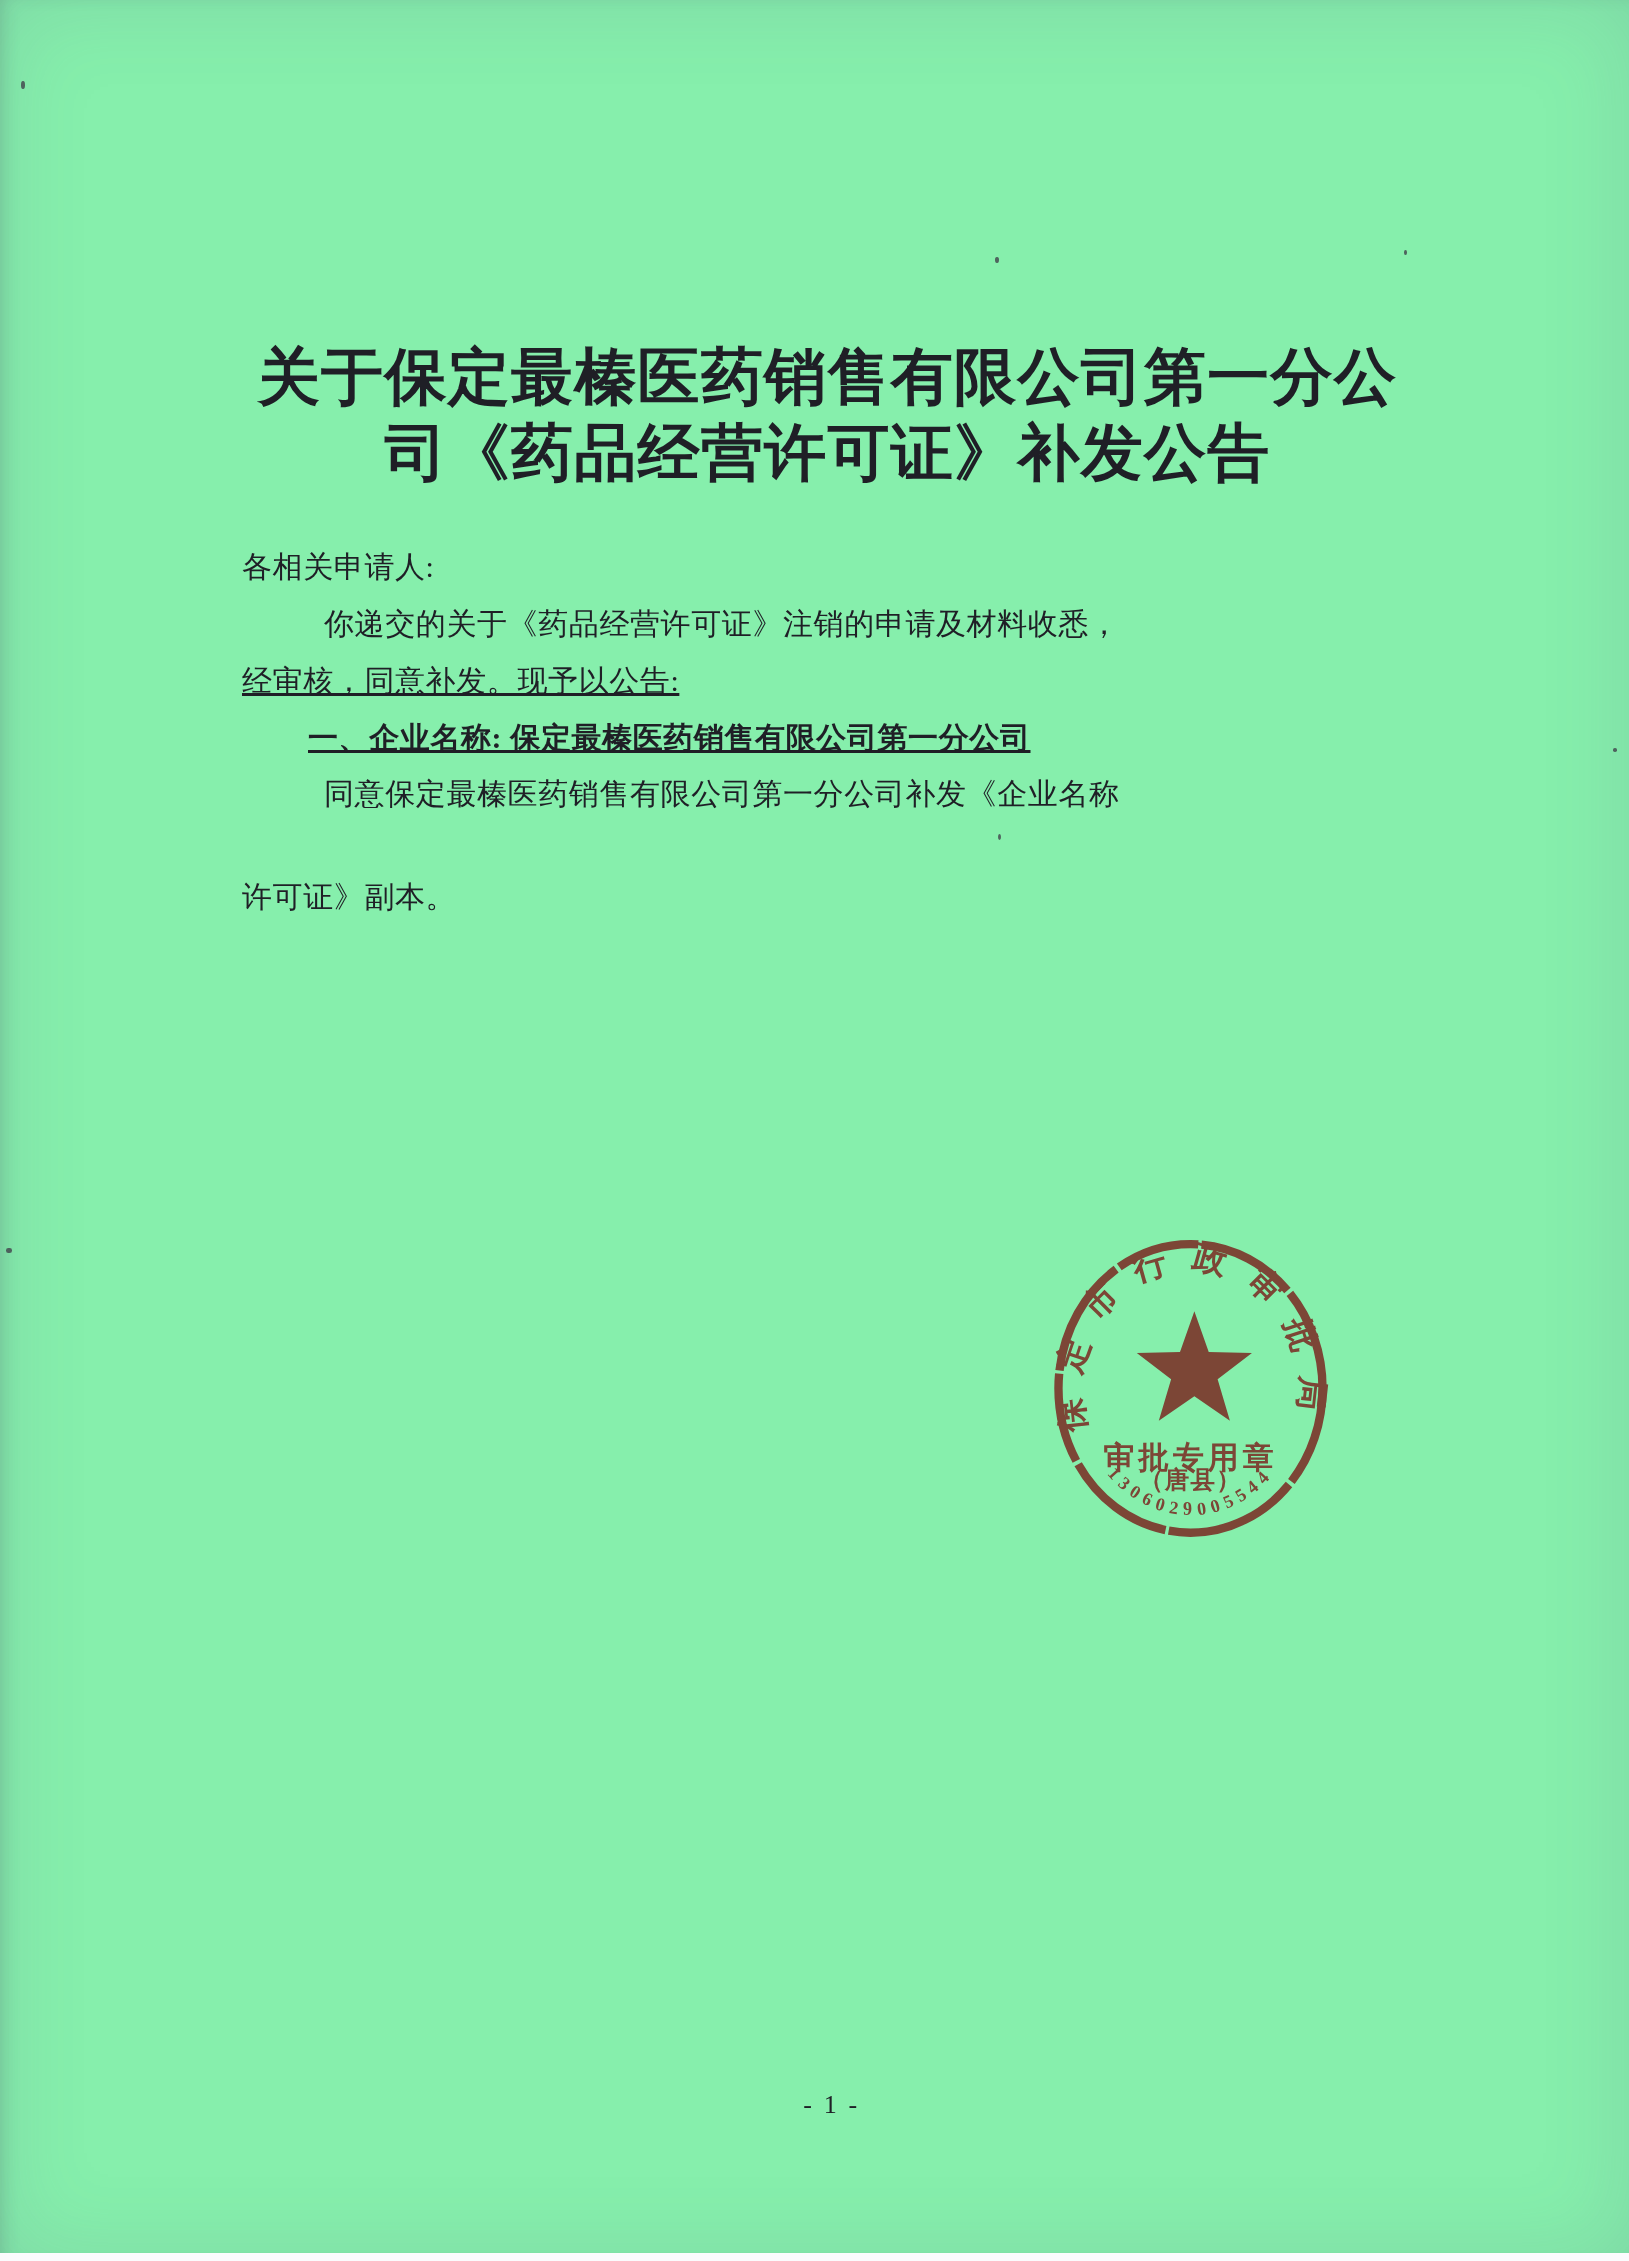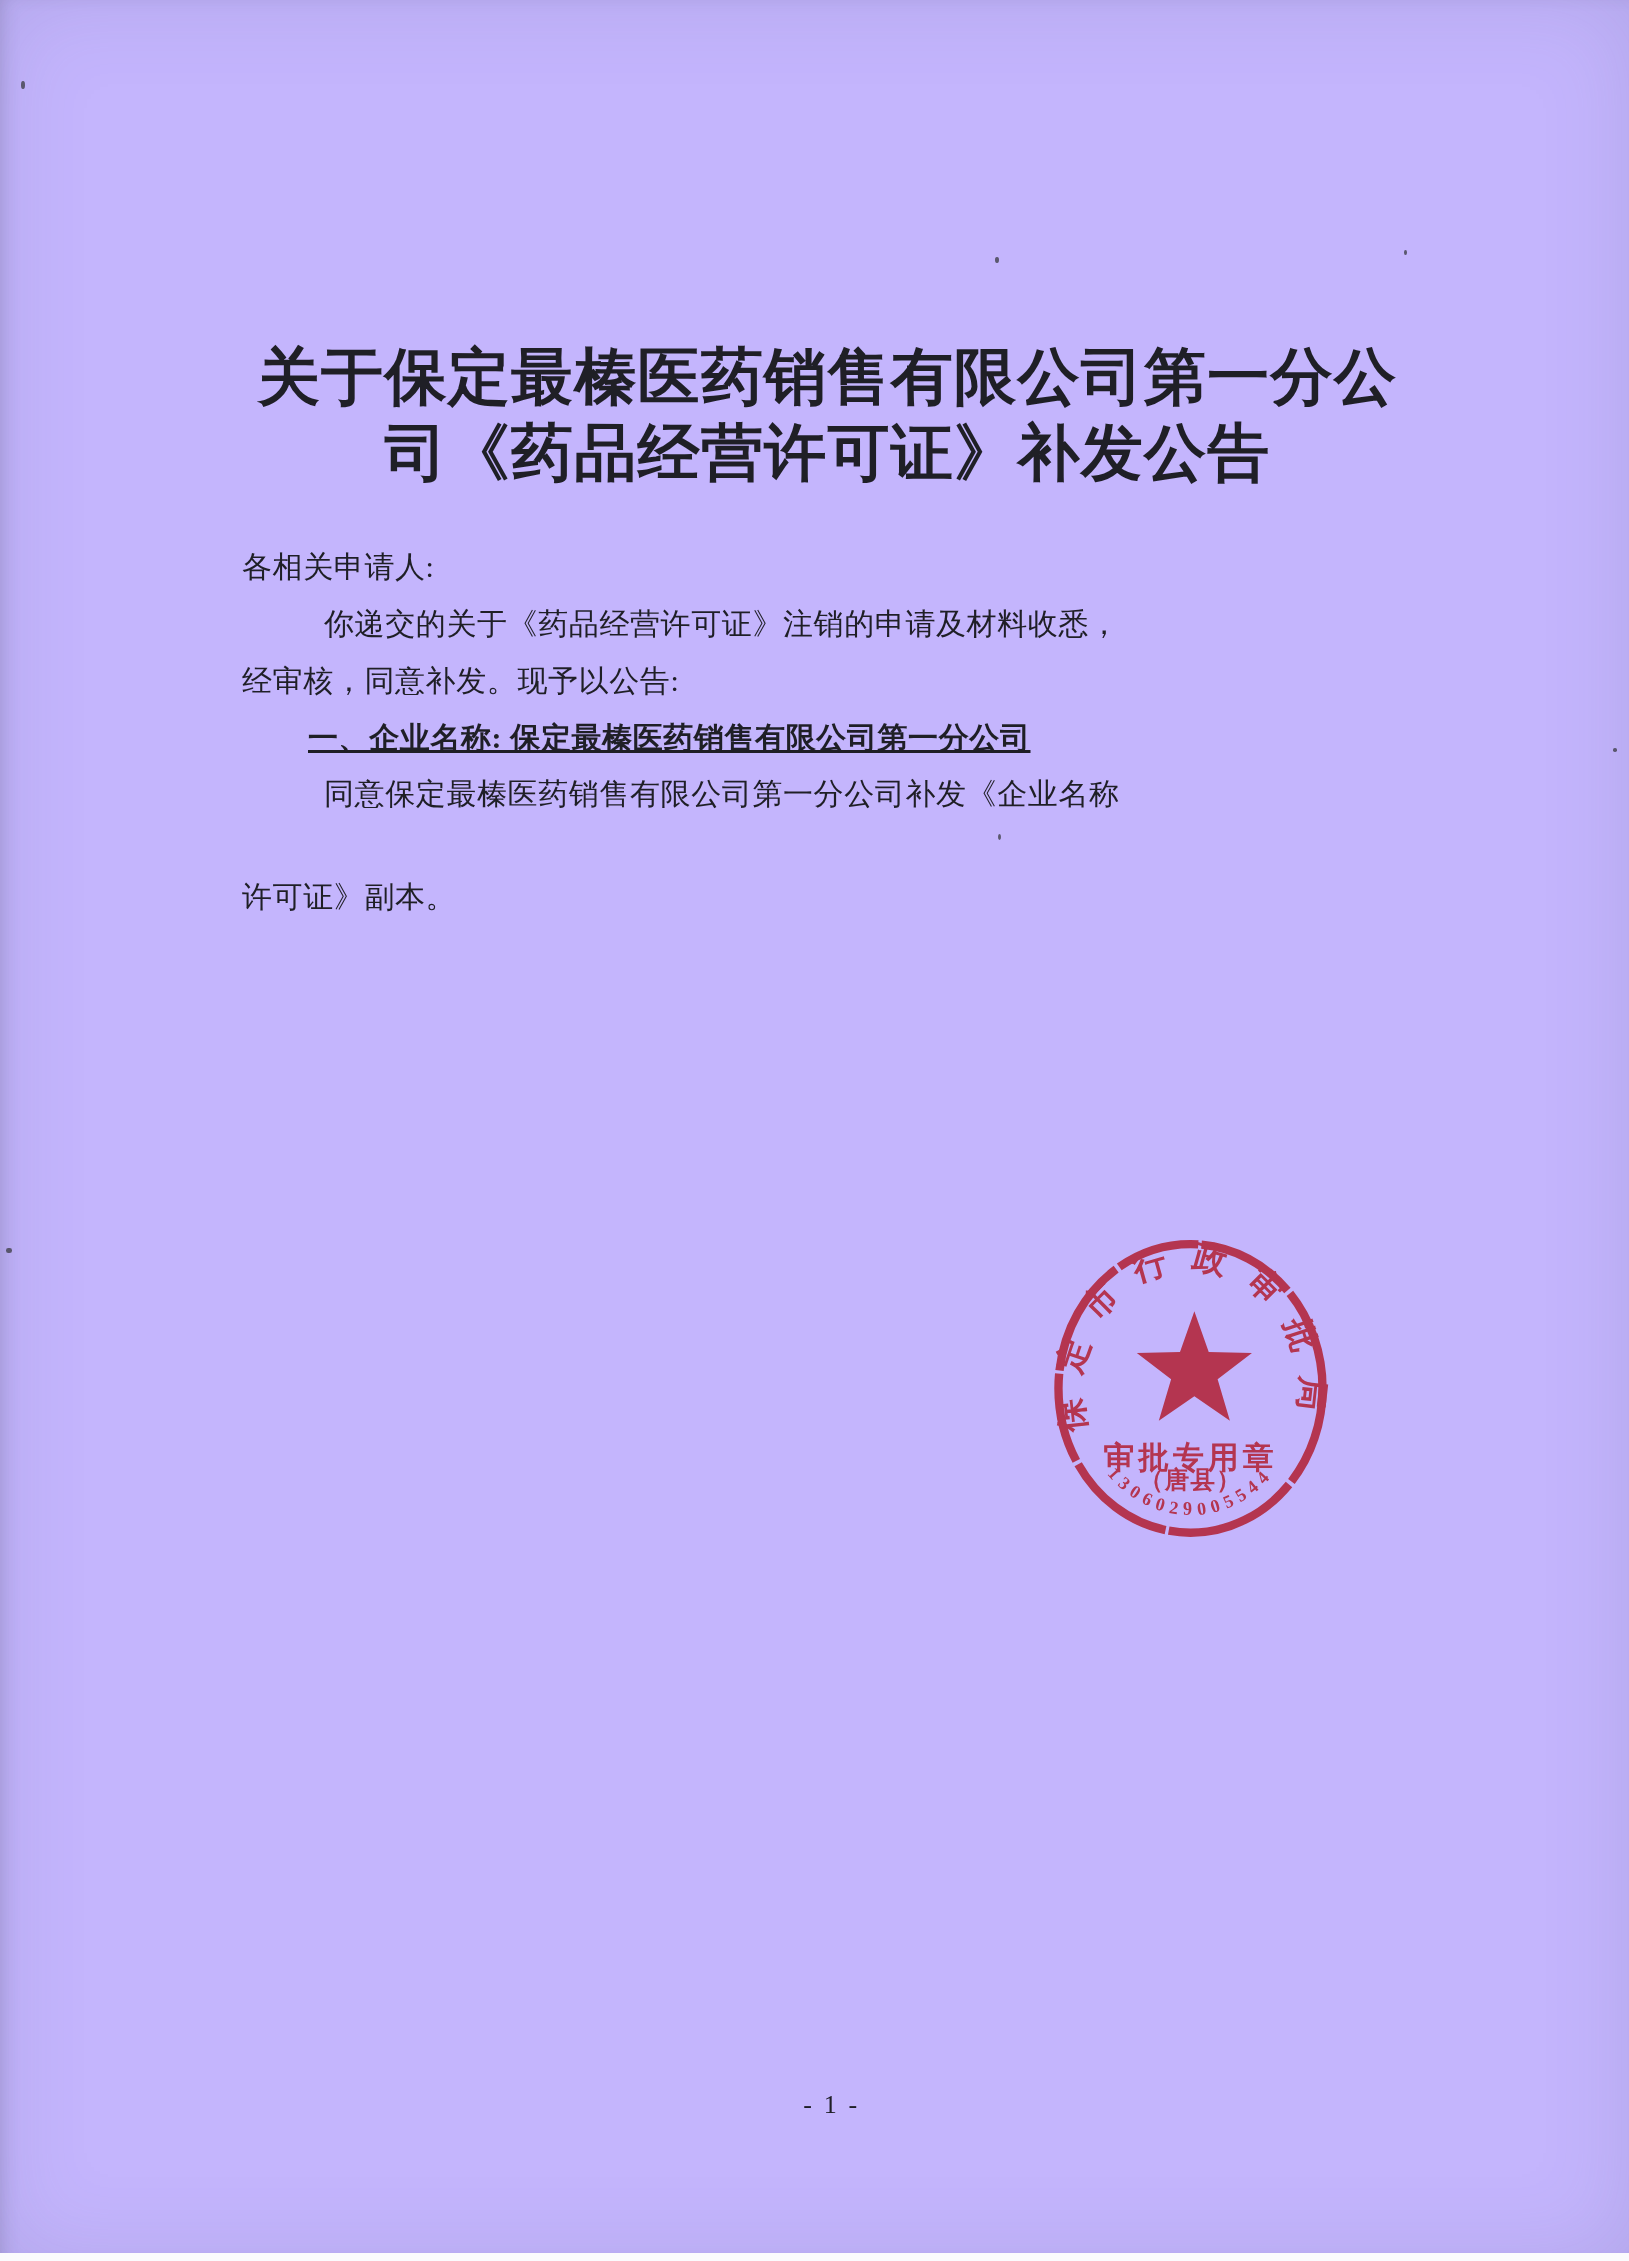--- a/index.html
+++ b/index.html
@@ -7,7 +7,7 @@
     position: relative;
     width: 1630px;
     height: 2261px;
-    background: #c4b5fd;
+    background: #86efac;
     font-family: "Liberation Serif", serif;
     color: #1f1f26;
     overflow: hidden;

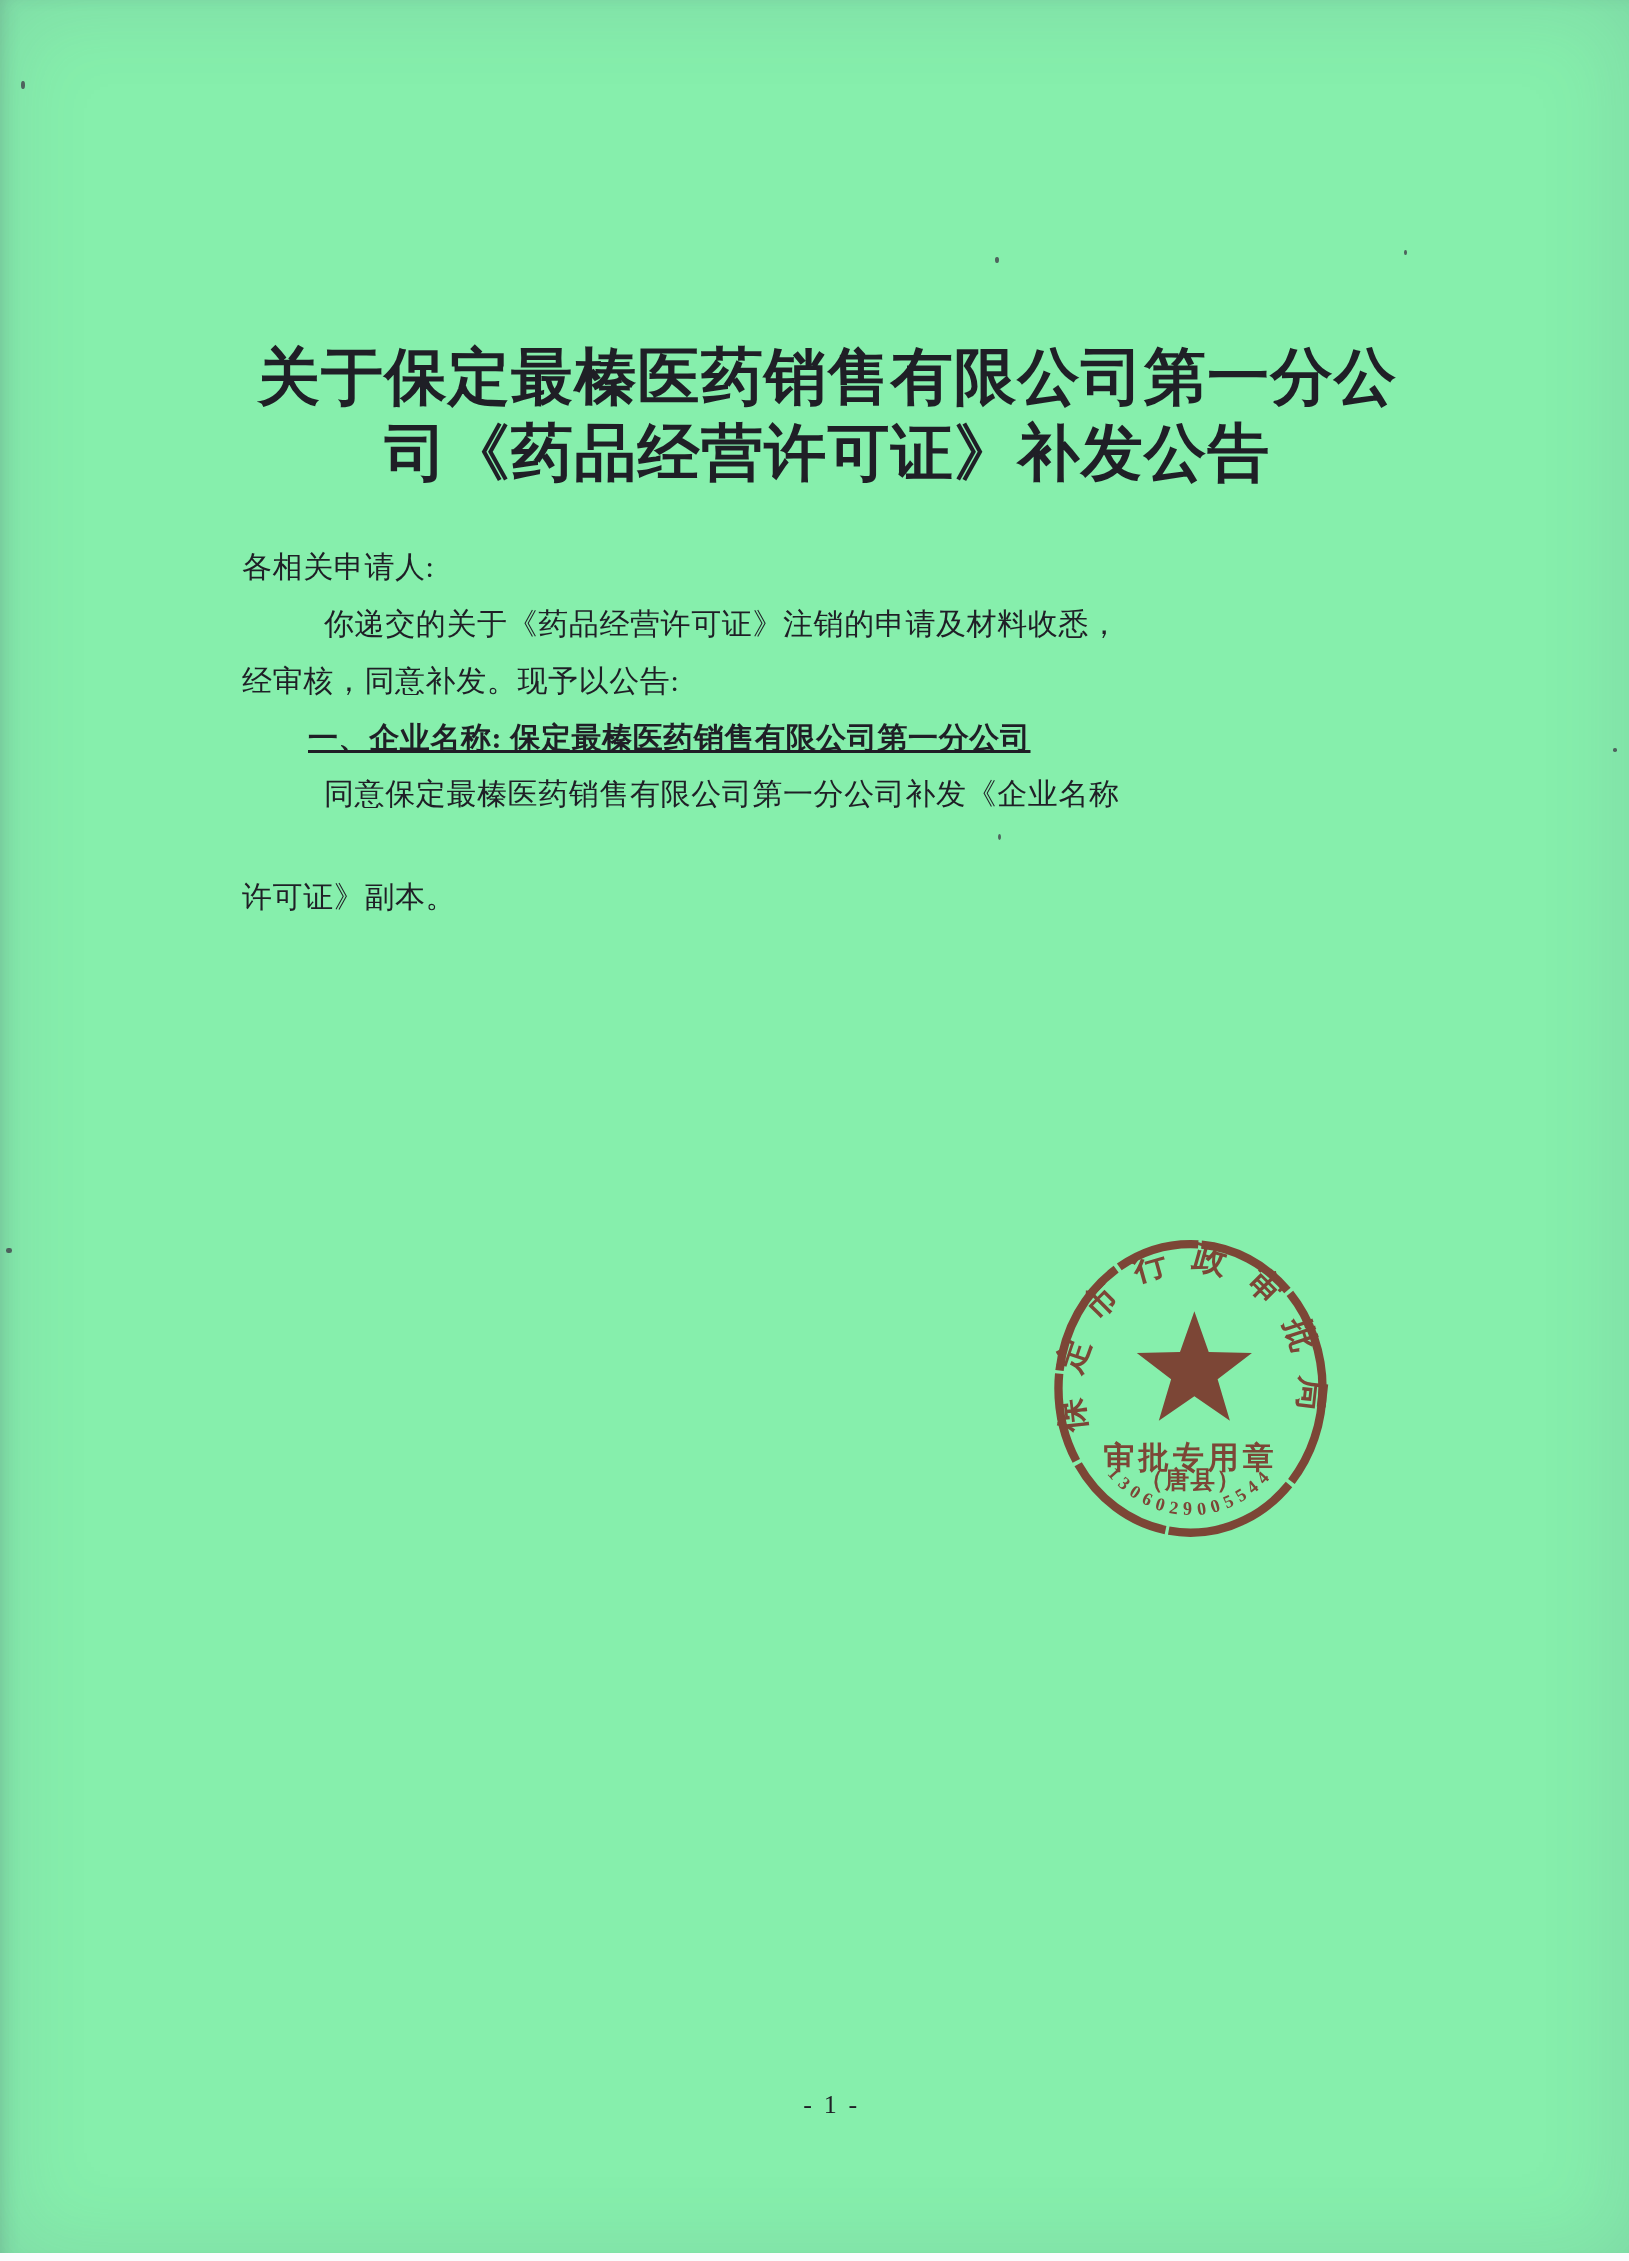--- a/index.html
+++ b/index.html
@@ -39,7 +39,7 @@
   }
   .l1 { top: 545px;  left: 242px; }
   .l2 { top: 602px;  left: 324px; text-align: center; }
-  .l3 { top: 659px; left: 242px; }
+  .l3 { top: 659px; left: 242px; text-decoration: underline; }
   .l4 { top: 716px; left: 308px; font-weight: bold; text-decoration: underline; }
   .l5 { top: 772px; left: 324px; }
   .l6 { top: 875px; left: 242px; }

